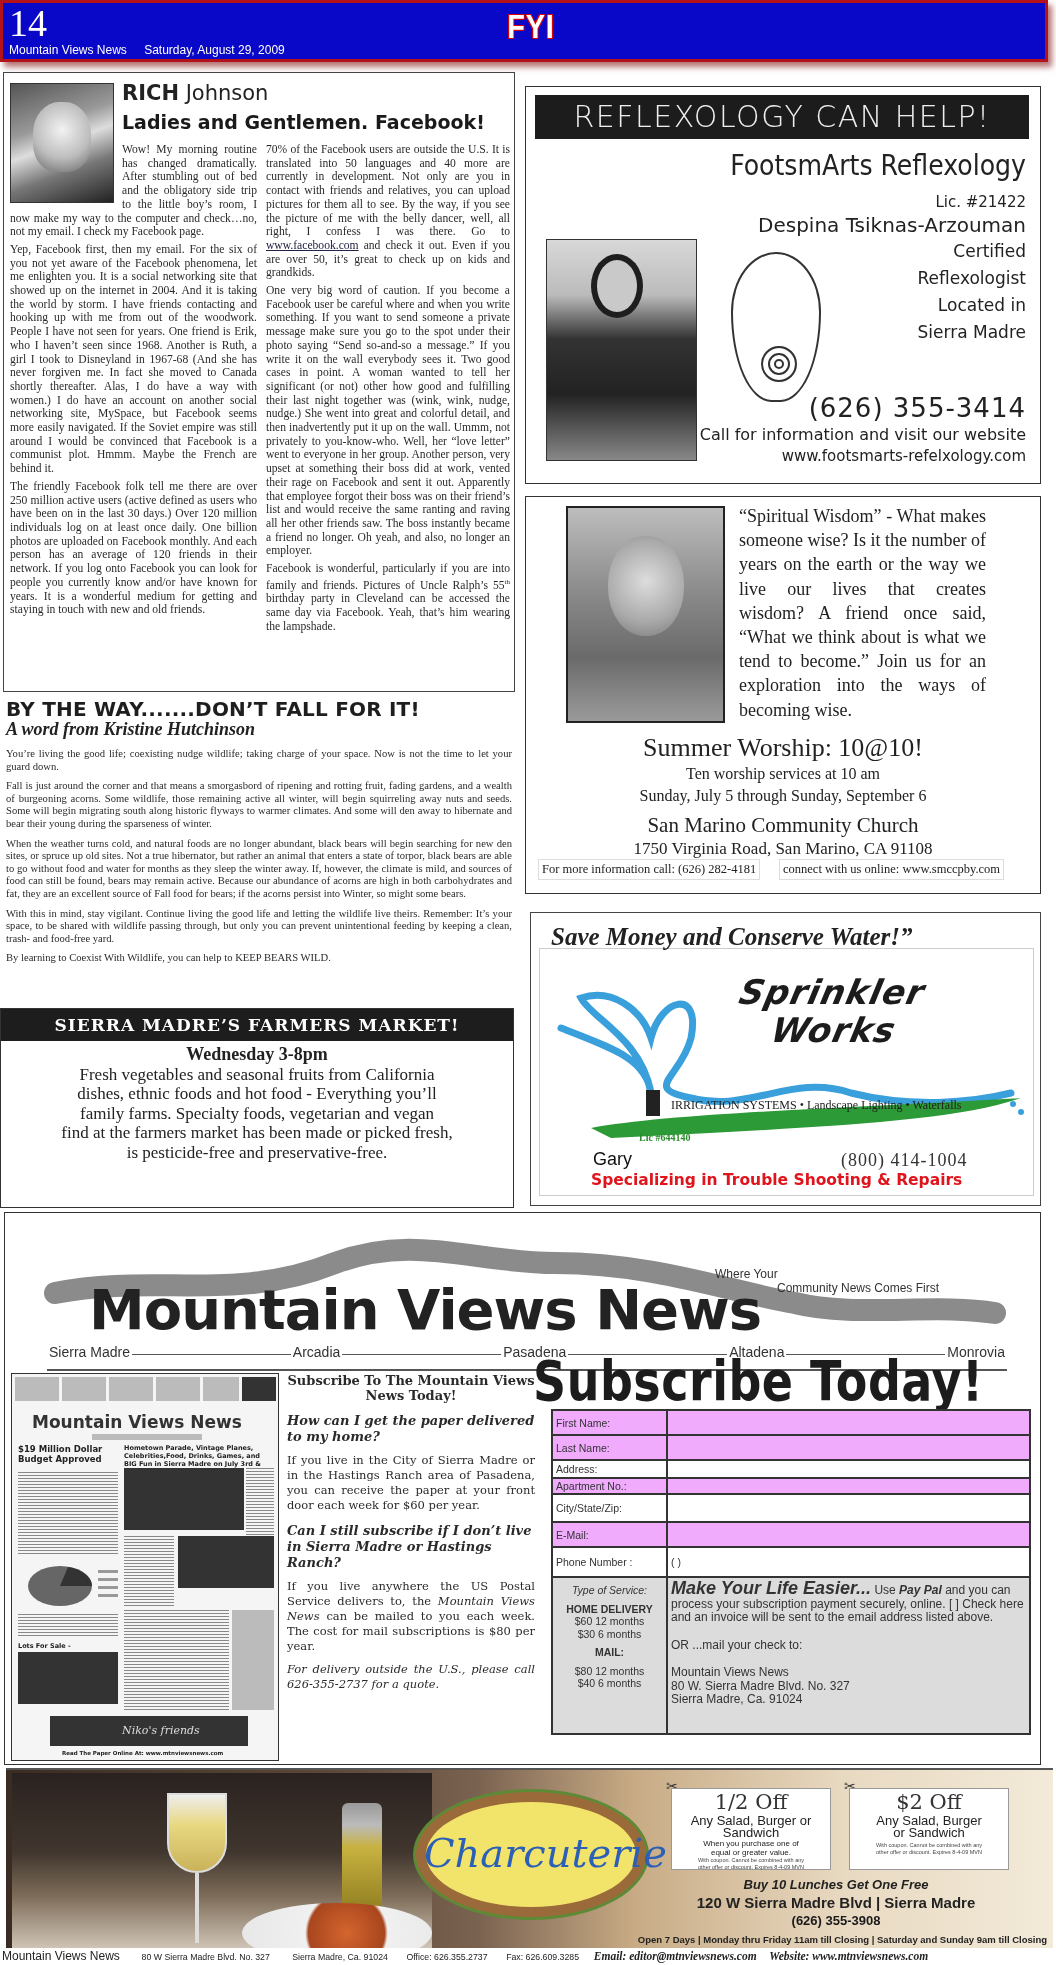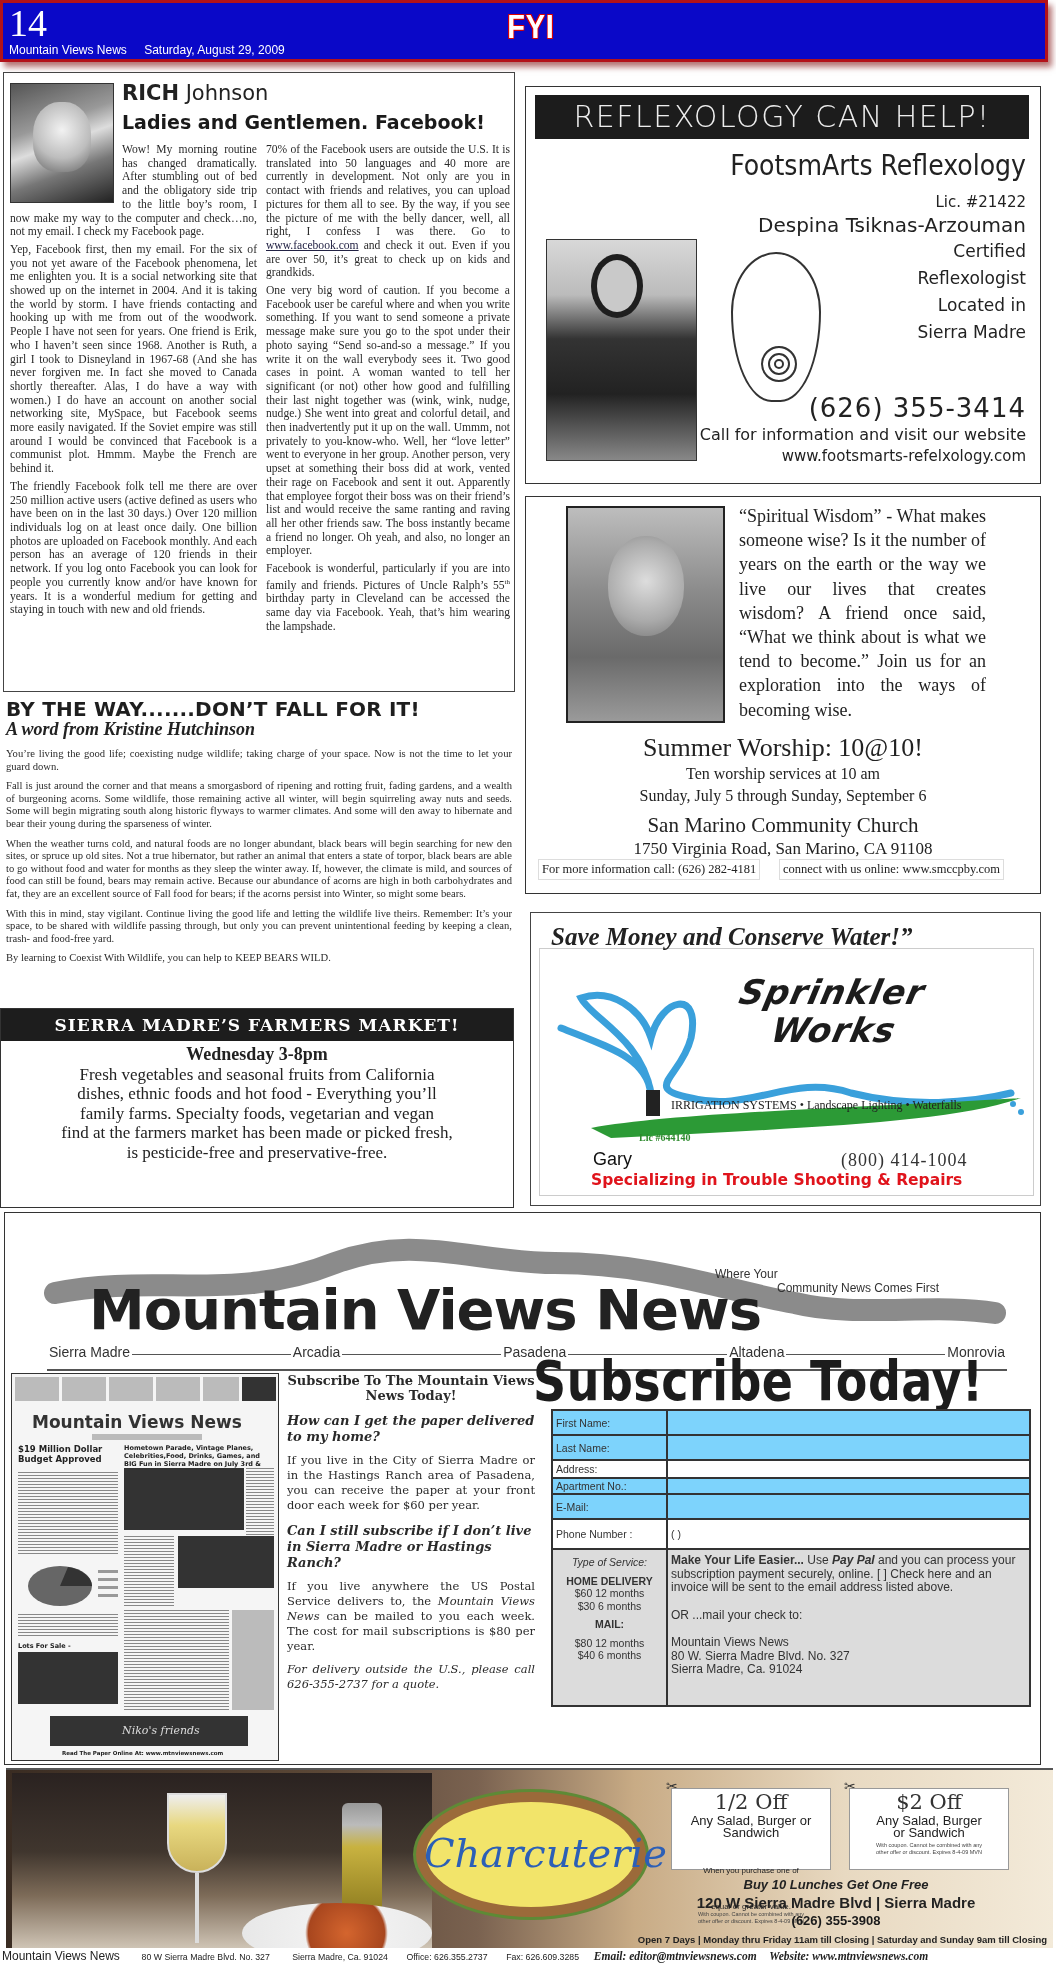--- a/index.html
+++ b/index.html
@@ -112,7 +112,7 @@
   #sub-form { position:absolute; left: 546px; top: 196px; width: 480px; border: 2px solid #333; border-collapse: collapse; font-family: "Liberation Sans", sans-serif; }
   #sub-form td { border: 2px solid #333; font-size: 10.5px; padding: 0 3px; color: #333; }
   #sub-form td.lbl { width: 115px; }
-  #sub-form tr.g td { background: #7dd3fc; }
+  #sub-form tr.g td { background: #f0abfc; }
   #sub-form tr.svc td { background: #dcdcdc; vertical-align: top; }
   .svc-left { text-align: center; font-size: 10.5px; line-height: 12.5px; padding-top: 6px !important; }
   .svc-left .bold { font-weight: bold; }

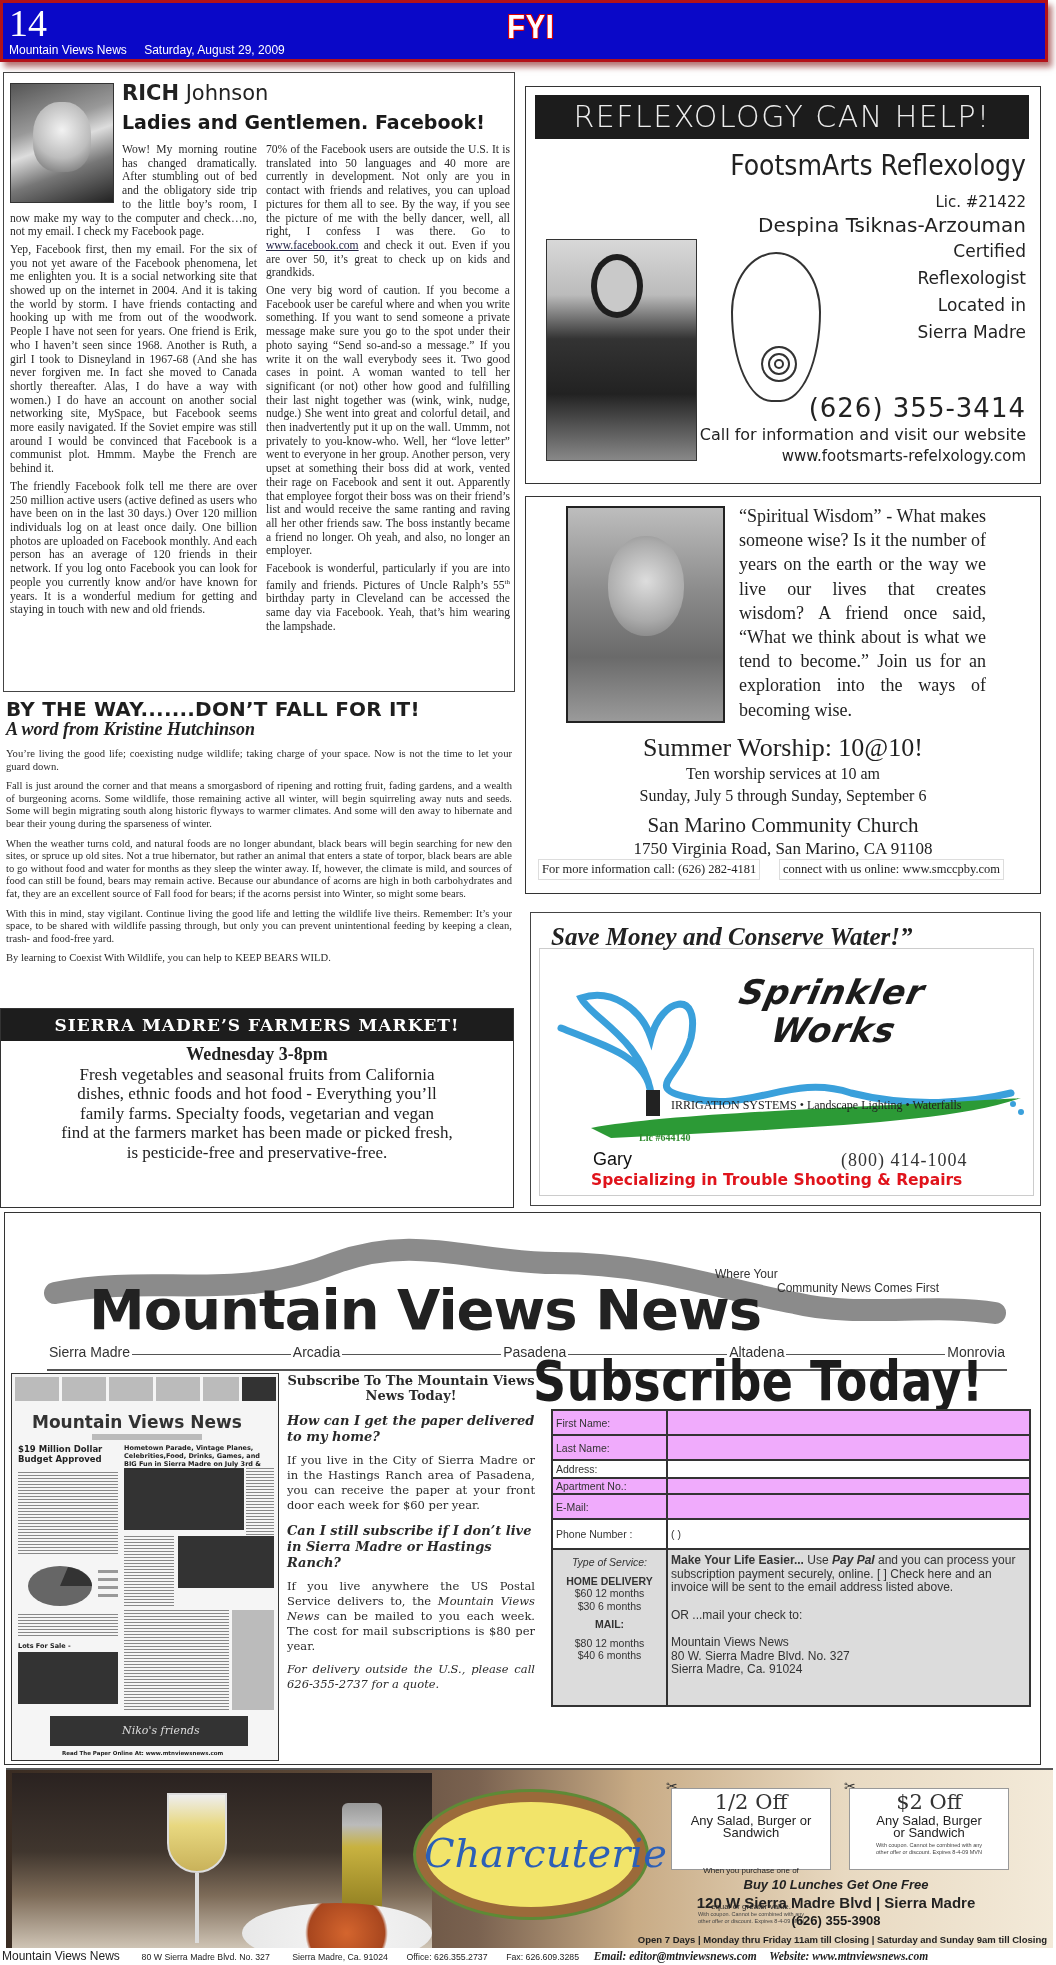--- a/index.html
+++ b/index.html
@@ -332,6 +332,10 @@
           <td class="lbl">Apartment No.:</td>
           <td></td>
         </tr>
+    <tr style="height:28px">
+          <td class="lbl">City/State/Zip:</td>
+          <td></td>
+        </tr>
     <tr class="g" style="height:25px">
           <td class="lbl">E-Mail:</td>
           <td></td>

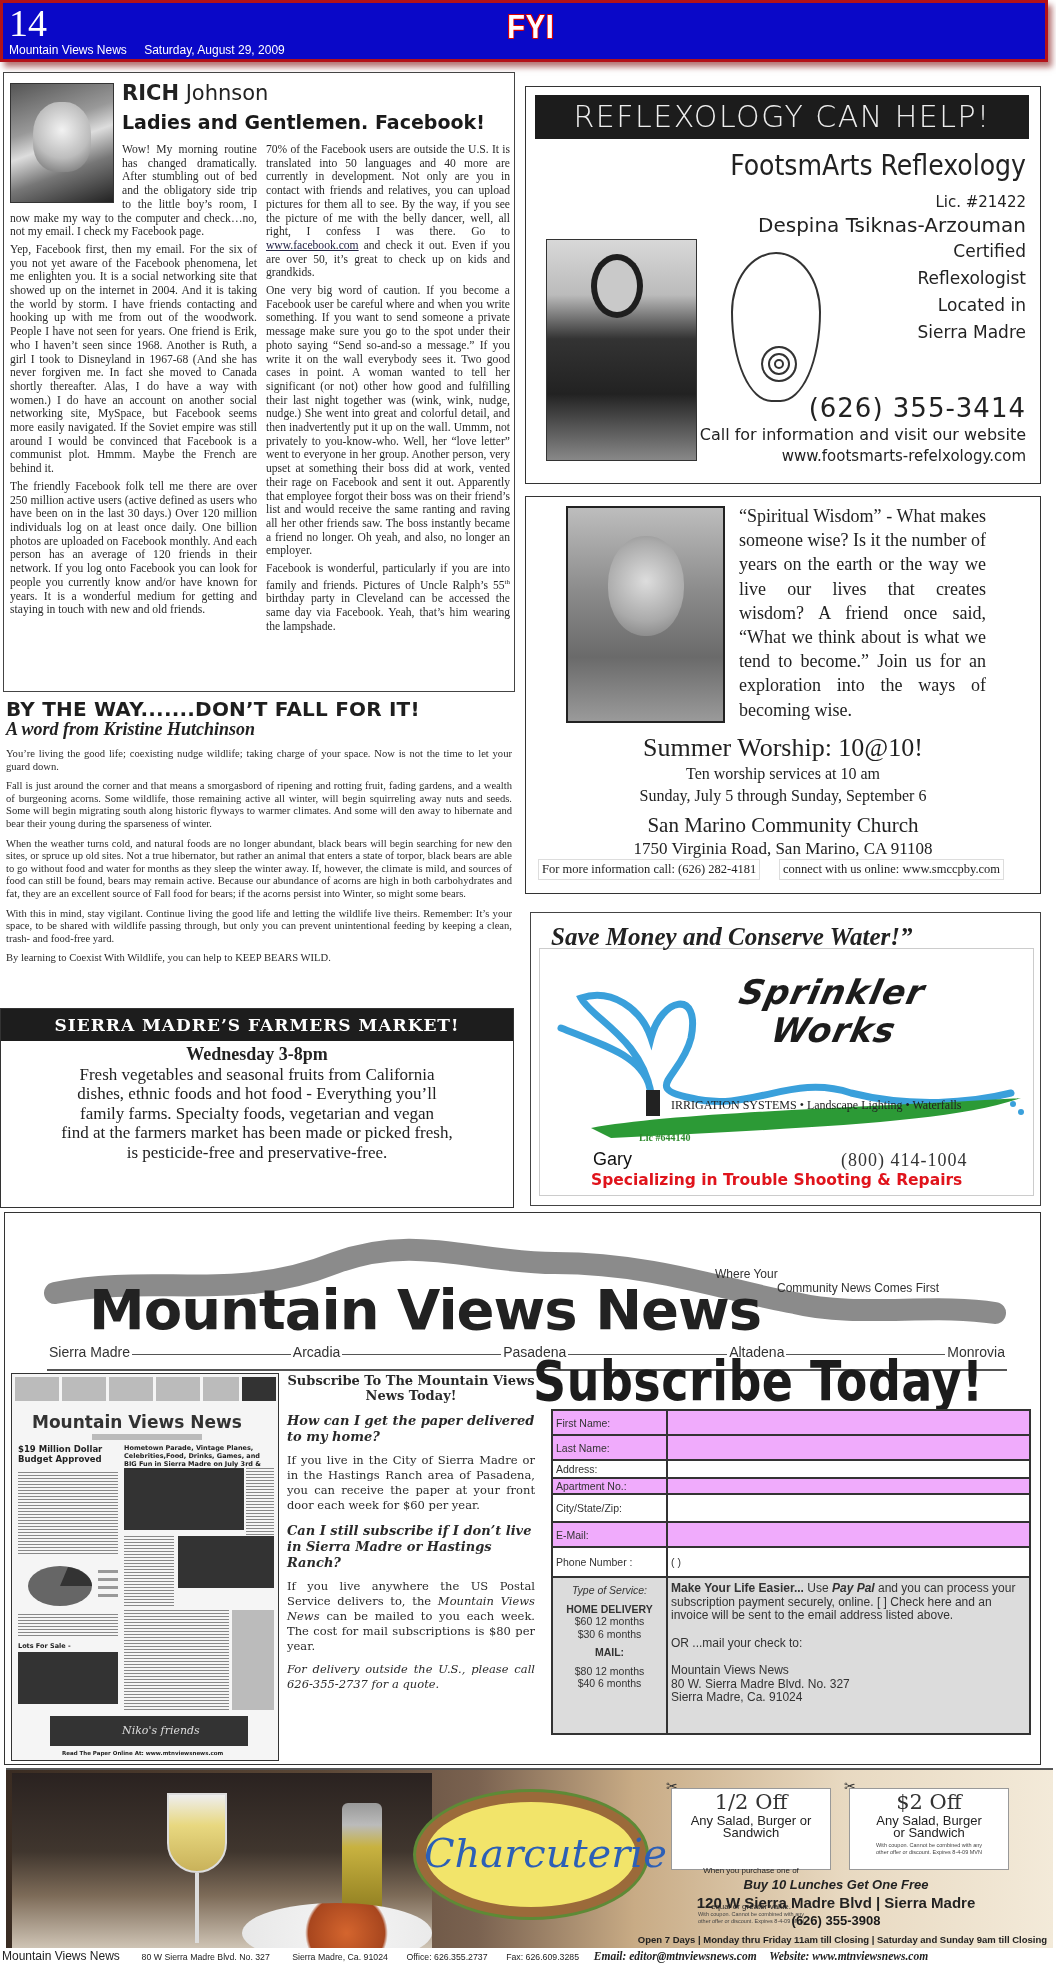--- a/index.html
+++ b/index.html
@@ -118,7 +118,7 @@
   .svc-left .bold { font-weight: bold; }
   .svc-left .it { font-style: italic; }
   .svc-right { font-size: 12px !important; line-height: 13.5px; padding-top: 4px !important; }
-  .svc-right .big { font-weight: bold; font-size: 12px; }
+  .svc-right .big { font-style: italic; font-weight: bold; font-size: 18px; }
   .svc-right .it { font-style: italic; font-weight: bold; }
 
   

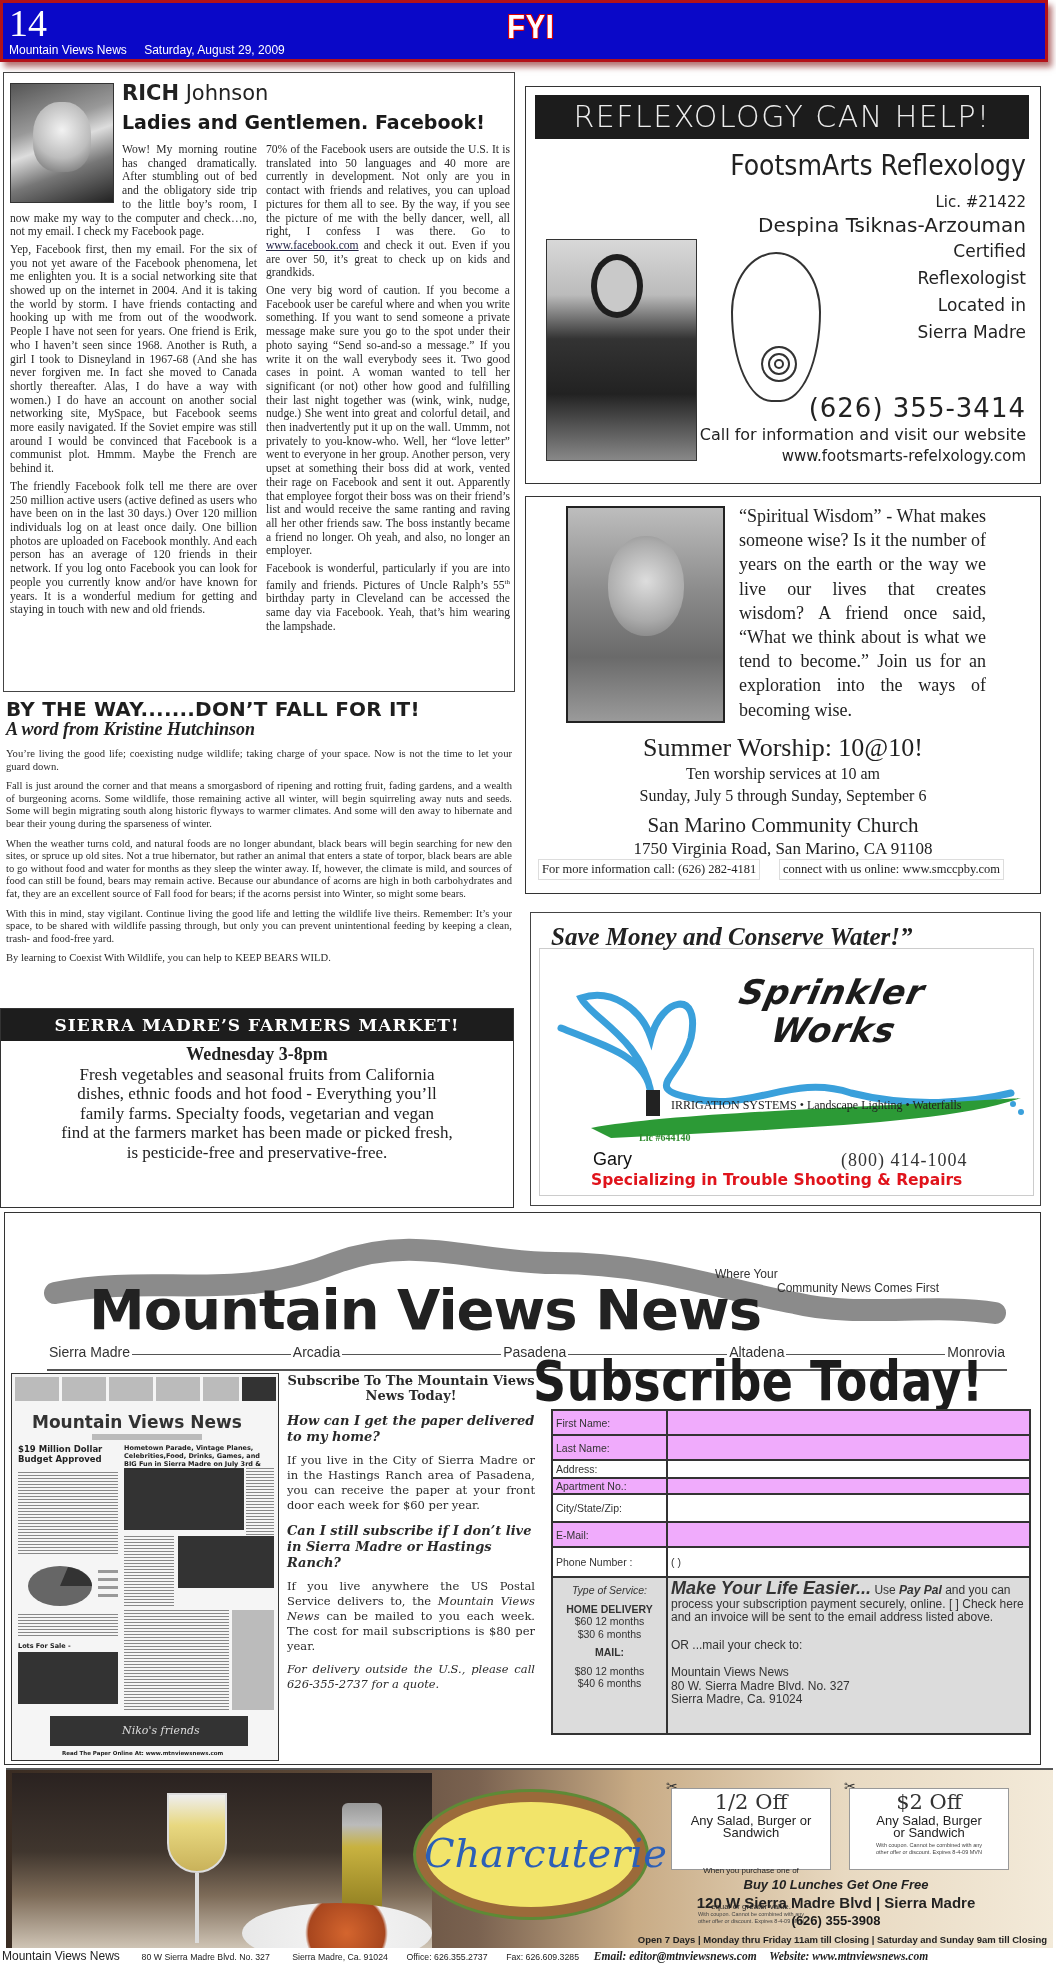--- a/index.html
+++ b/index.html
@@ -133,7 +133,7 @@
   .coupon { position:absolute; top: 18px; width: 160px; height: 82px; background: #fff; border: 1px solid #999; text-align: center; font-family: "Liberation Sans", sans-serif; color: #222; }
   .coupon .off { font-family: "DejaVu Serif", serif; font-size: 21px; line-height: 26px; color: #333; }
   .coupon .what { font-weight: normal; font-size: 13px; line-height: 12px; }
-  .coupon .sm { font-size: 8px; line-height: 9px; margin-top: 27px; }
+  .coupon .sm { font-size: 8px; line-height: 9px; }
   .coupon .xs { font-size: 5.5px; line-height: 7px; color: #444; }
   .scissors { position:absolute; top: 8px; font-size: 14px; color: #333; }
   #c1 { left: 665px; }

